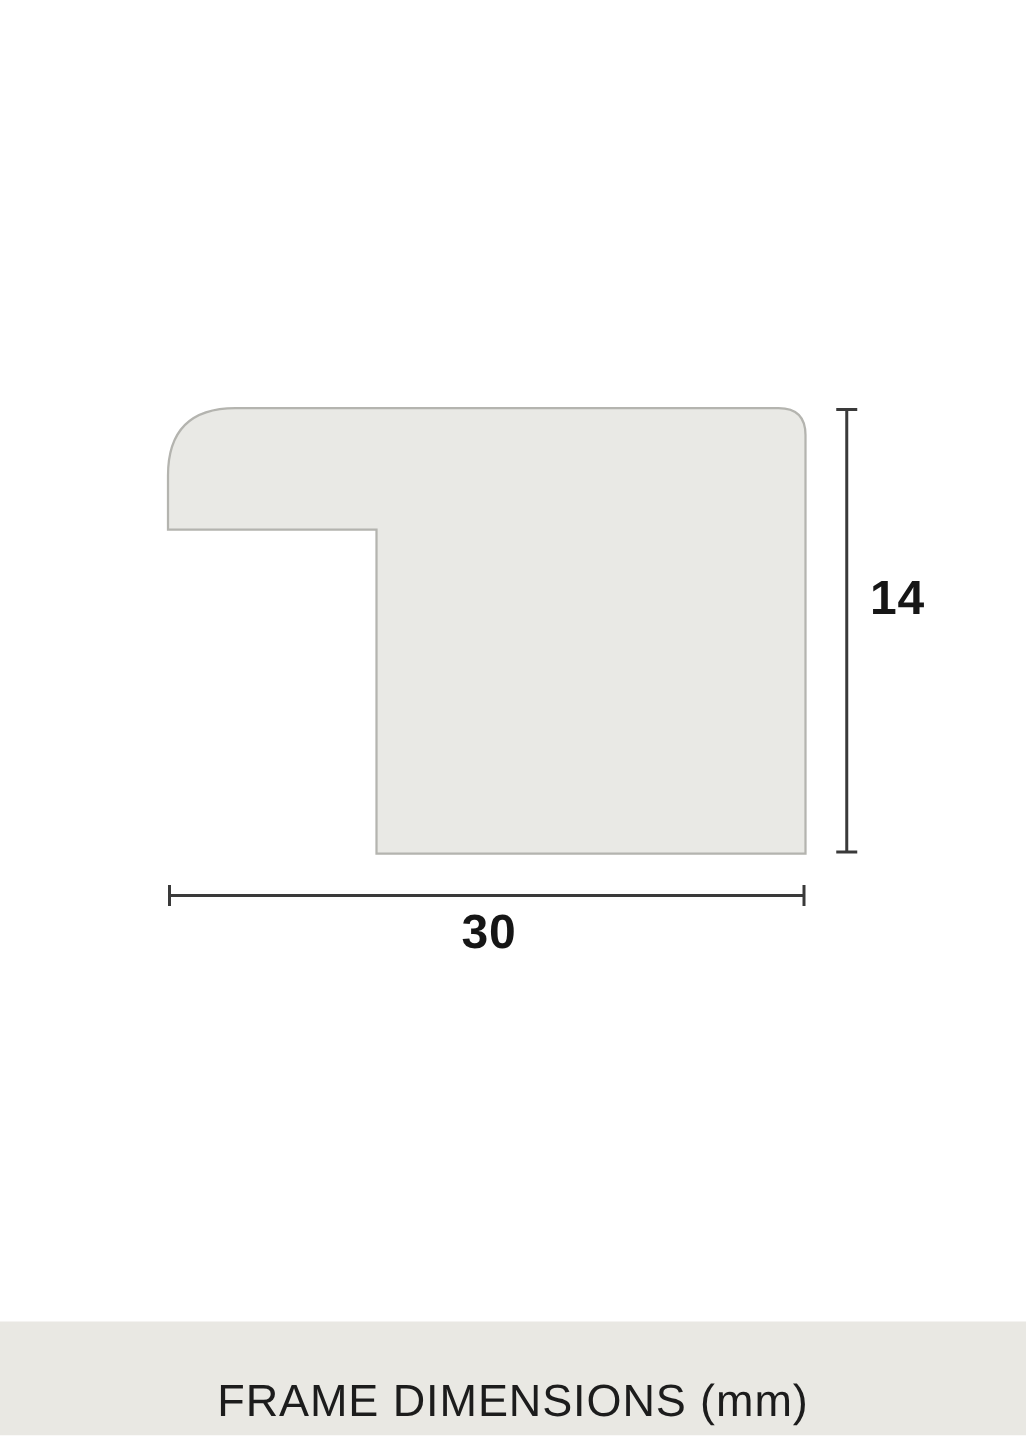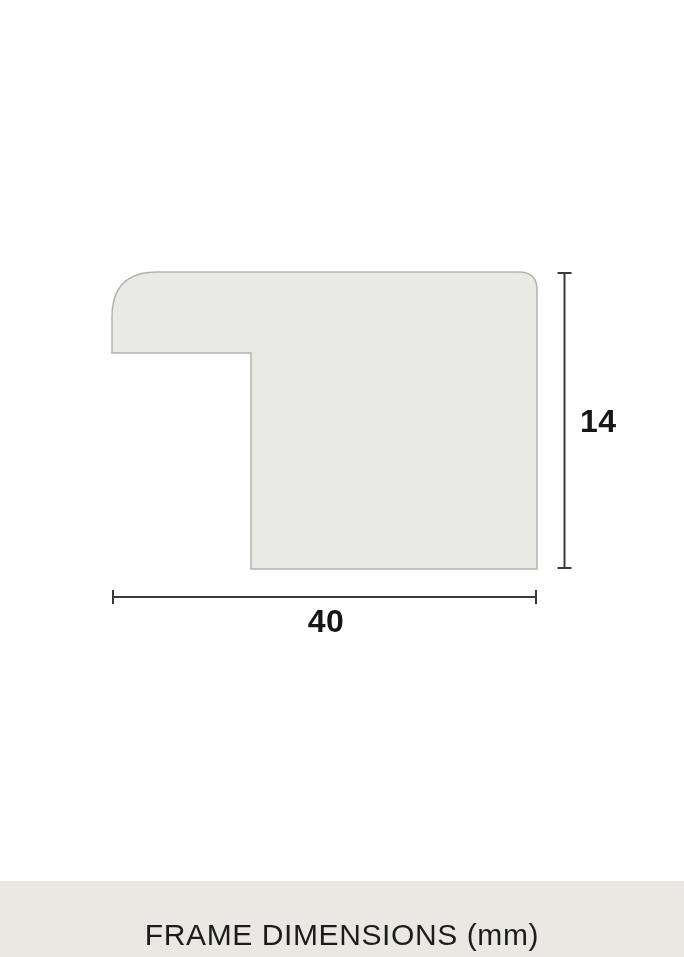--- a/index.html
+++ b/index.html
@@ -44,7 +44,7 @@
   }
   .dim-label.height {
     left: 580px;
-    top: 421px;
+    top: 398px;
     transform: translateY(-50%);
   }
   .dim-label.width {

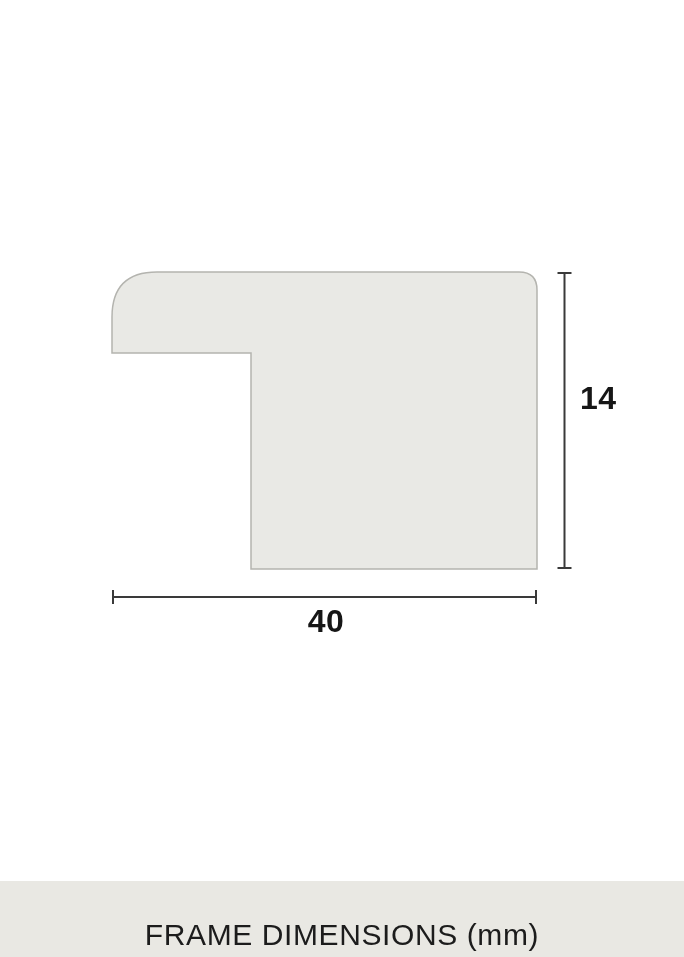--- a/index.html
+++ b/index.html
@@ -106,7 +106,7 @@
 
   <span class="dim-label height">14</span>
 
-  <span class="dim-label width">40</span>
+  <span class="dim-label width">30</span>
 
   <div class="footer-bar">
     <span class="footer-title">FRAME DIMENSIONS (mm)</span>

